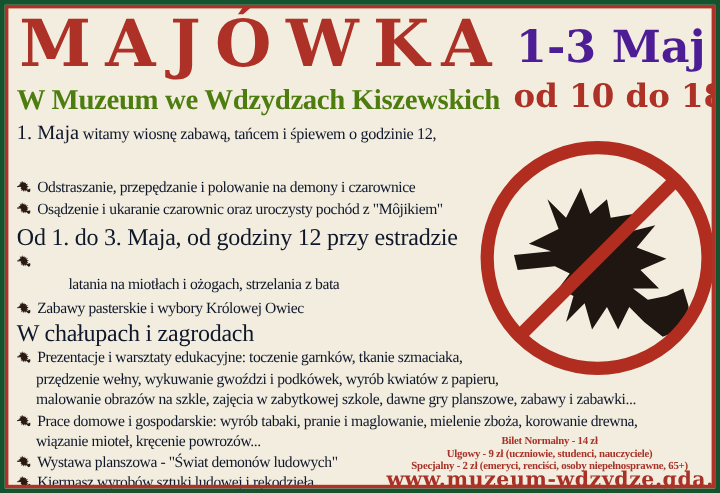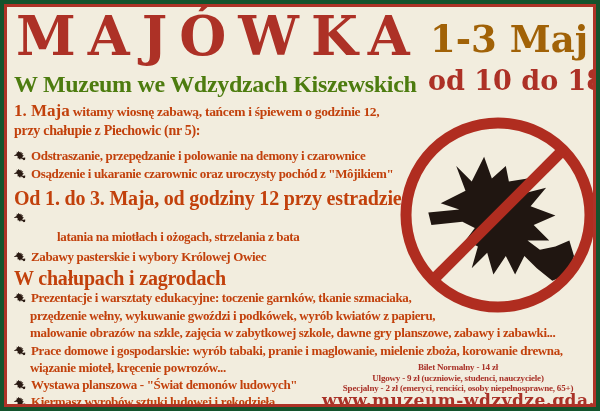--- a/index.html
+++ b/index.html
@@ -21,7 +21,7 @@
   .date-range {
     position:absolute; left:426px; top:13px; z-index:2;
     font-family:"DejaVu Serif", serif; font-weight:bold;
-    font-size:37px; color:#a16207; white-space:nowrap;
+    font-size:37px; color:#4c1d95; white-space:nowrap;
   }
   .subtitle {
     position:absolute; left:10px; top:67px; z-index:2;

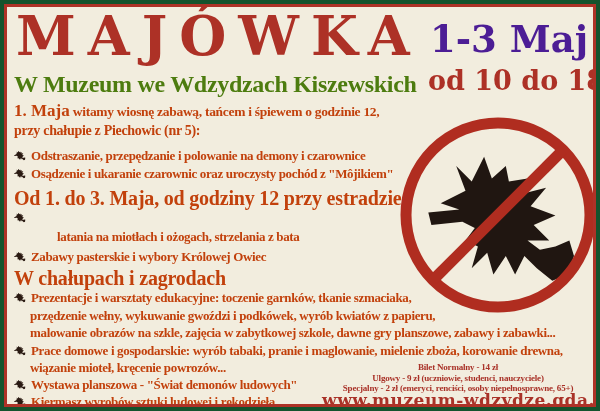--- a/index.html
+++ b/index.html
@@ -34,7 +34,7 @@
     font-size:27px; color:#ad3126; white-space:nowrap;
   }
   .line {
-    position:absolute; z-index:2; color:#c2410c; font-weight:bold;
+    position:absolute; z-index:2; color:#0f172a; font-weight:normal;
     white-space:nowrap;
   }
   .body-t   { font-size:13px;   letter-spacing:-0.35px; }

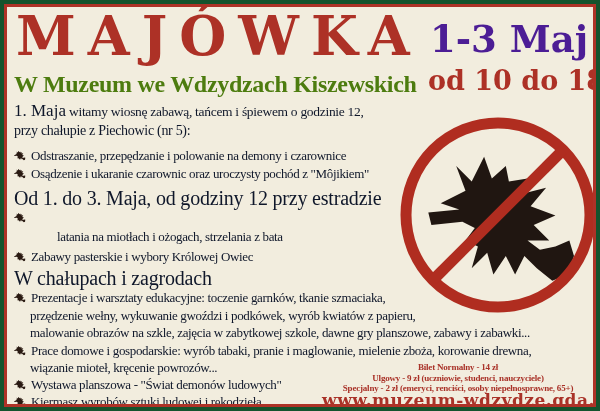--- a/index.html
+++ b/index.html
@@ -93,7 +93,6 @@
   <div class="line" style="left:10px; top:97px;">
     <span class="lead-t">1. Maja</span><span class="rest-t"> witamy wiosnę zabawą, tańcem i śpiewem o godzinie 12,</span>
   </div>
-  <div class="line plain-t" style="left:10px; top:119px;">przy chałupie z Piechowic (nr 5):</div>
 
   <div class="line body-t" style="left:8px; top:144px;">
     <svg class="b-ic" viewBox="0 0 100 100">

